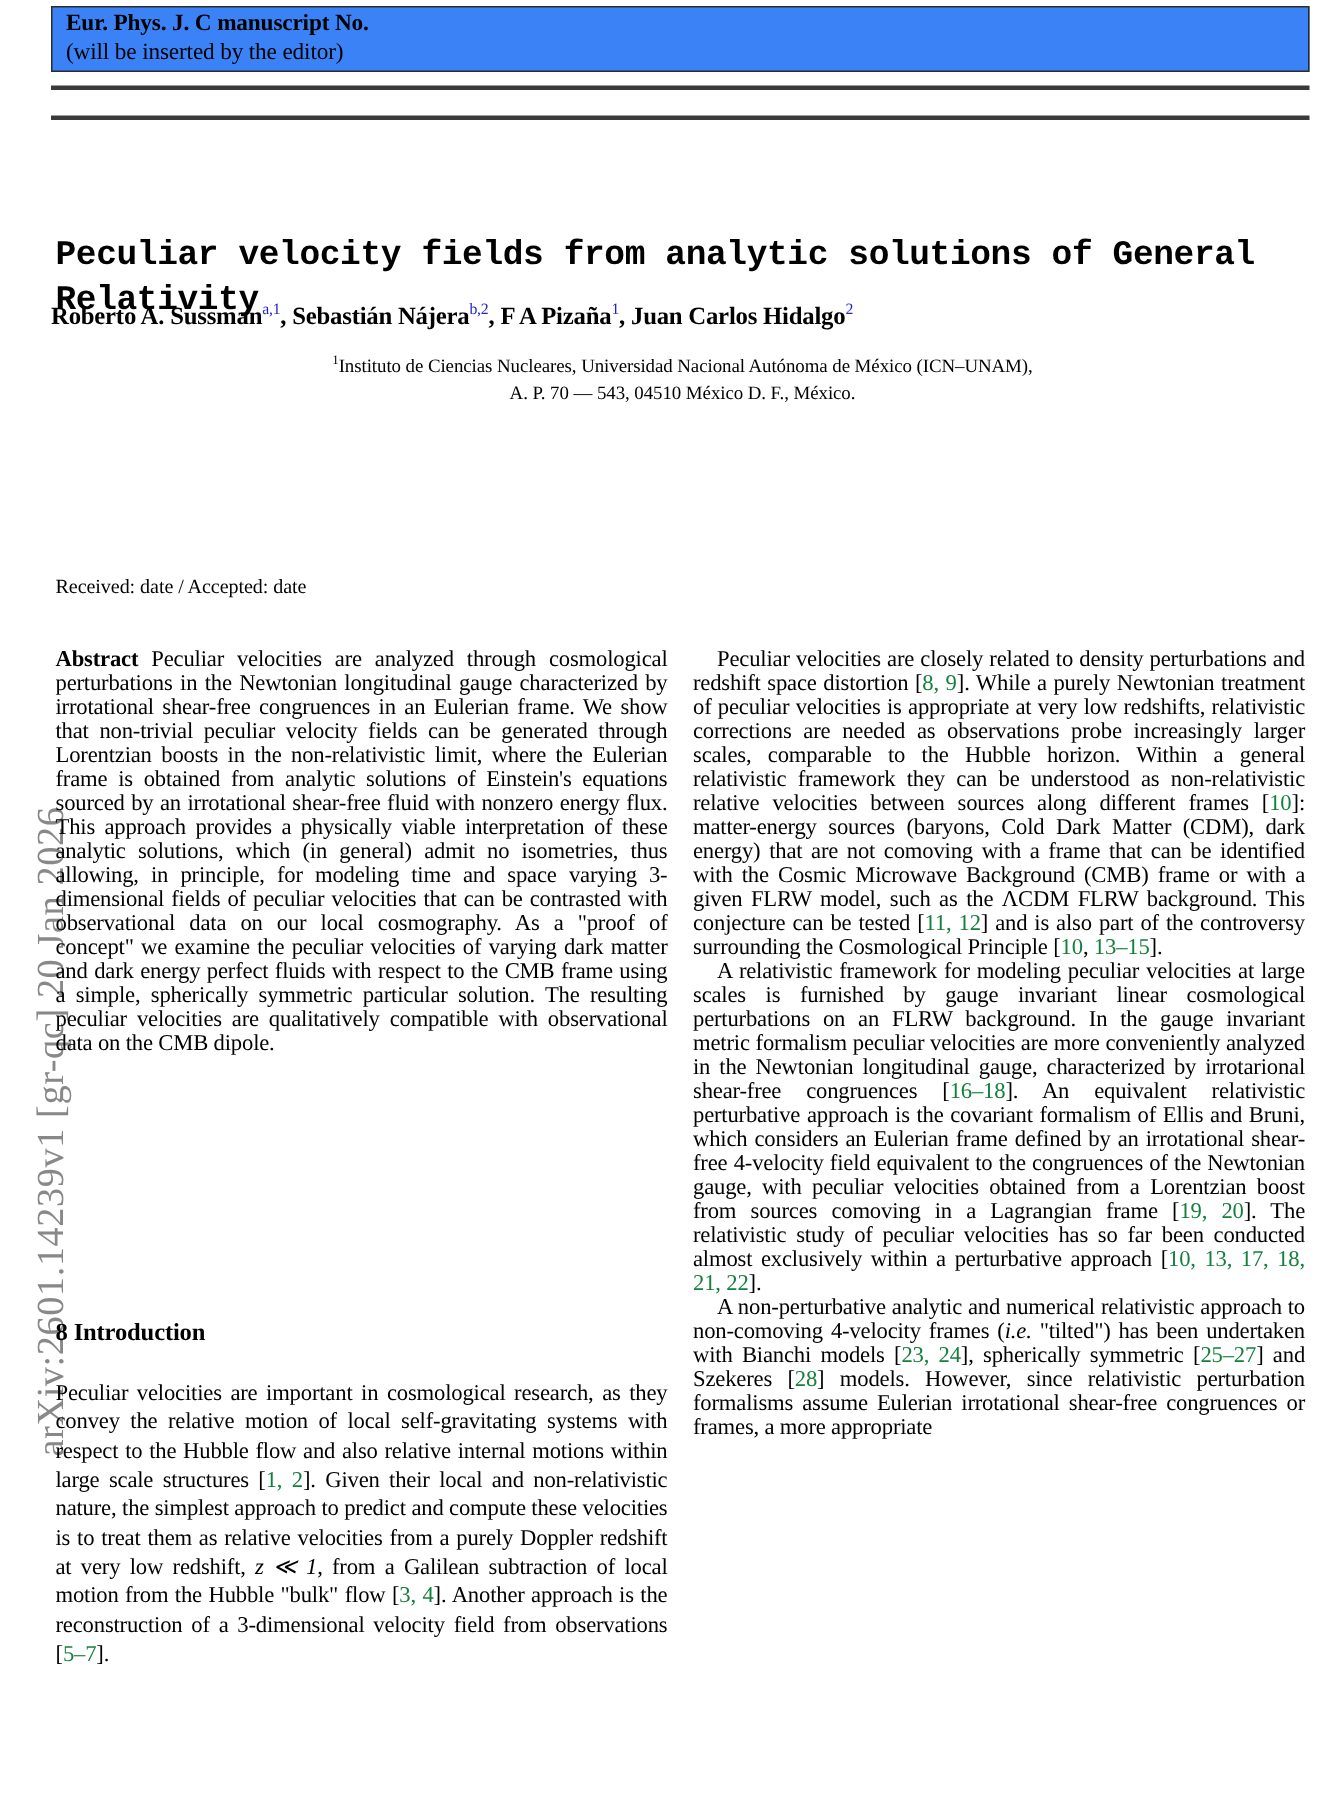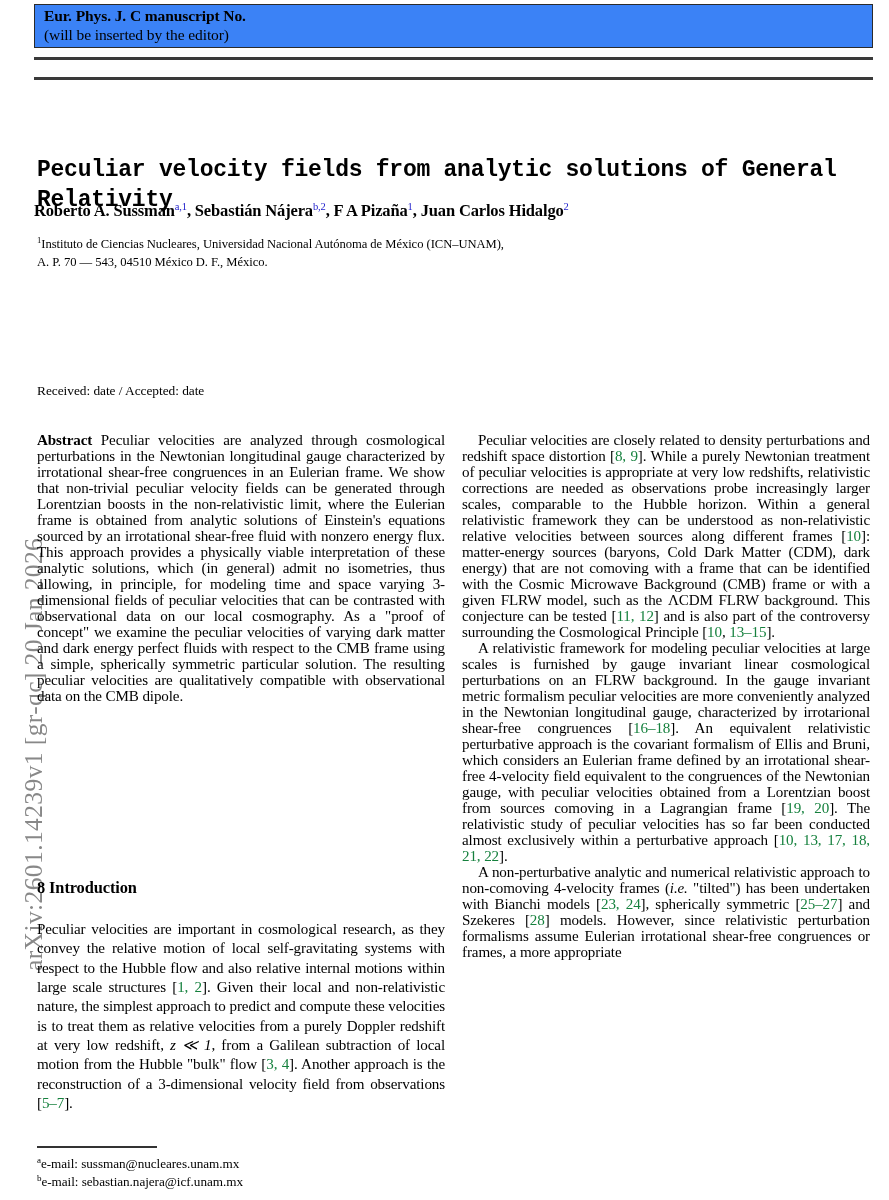--- a/index.html
+++ b/index.html
@@ -124,6 +124,7 @@
     font-size: 12.6px;
     line-height: 17.6px;
     letter-spacing: -0.05px;
+    text-align: center;
   }
   #affiliations sup {
     font-size: 8.6px;

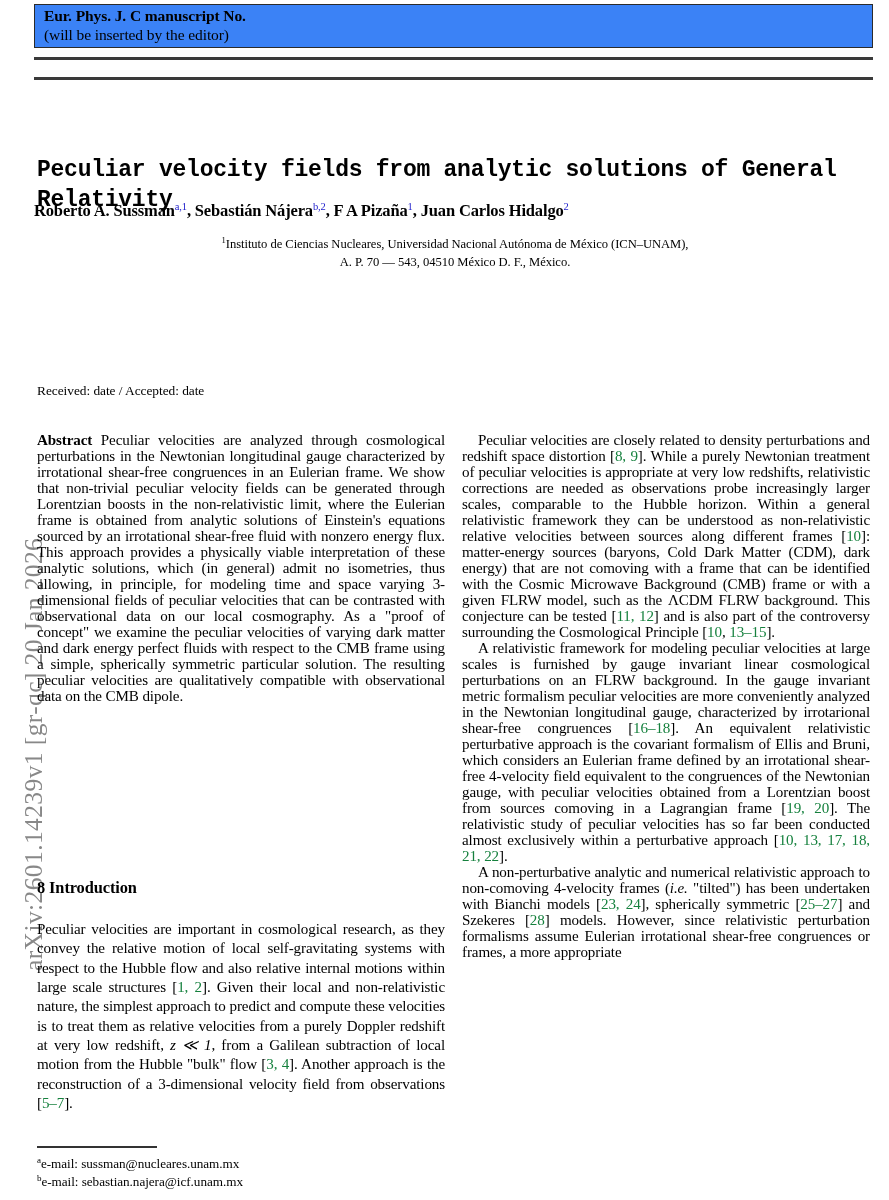--- a/index.html
+++ b/index.html
@@ -247,11 +247,6 @@
     <p class="para"><span>Peculiar velocities are important in cosmological research, as they convey the relative motion of local self-gravitating systems with respect to the Hubble flow and also relative internal motions within large scale structures [</span><span class="ref">1, 2</span><span>]. Given their local and non-relativistic nature, the simplest approach to predict and compute these velocities is to treat them as relative velocities from a purely Doppler redshift at very low redshift, </span><span class="italic">z ≪ 1</span><span>, from a Galilean subtraction of local motion from the Hubble "bulk" flow [</span><span class="ref">3, 4</span><span>]. Another approach is the reconstruction of a 3-dimensional velocity field from observations [</span><span class="ref">5–7</span><span>].</span></p>
   </div>
 
-  <div id="footnote-block">
-    <div id="footnote-rule"></div>
-    <div class="fn-line"><sup>a</sup><span>e-mail: sussman@nucleares.unam.mx</span></div>
-    <div class="fn-line"><sup>b</sup><span>e-mail: sebastian.najera@icf.unam.mx</span></div>
-  </div>
 
   <div class="column" id="col-right">
 

